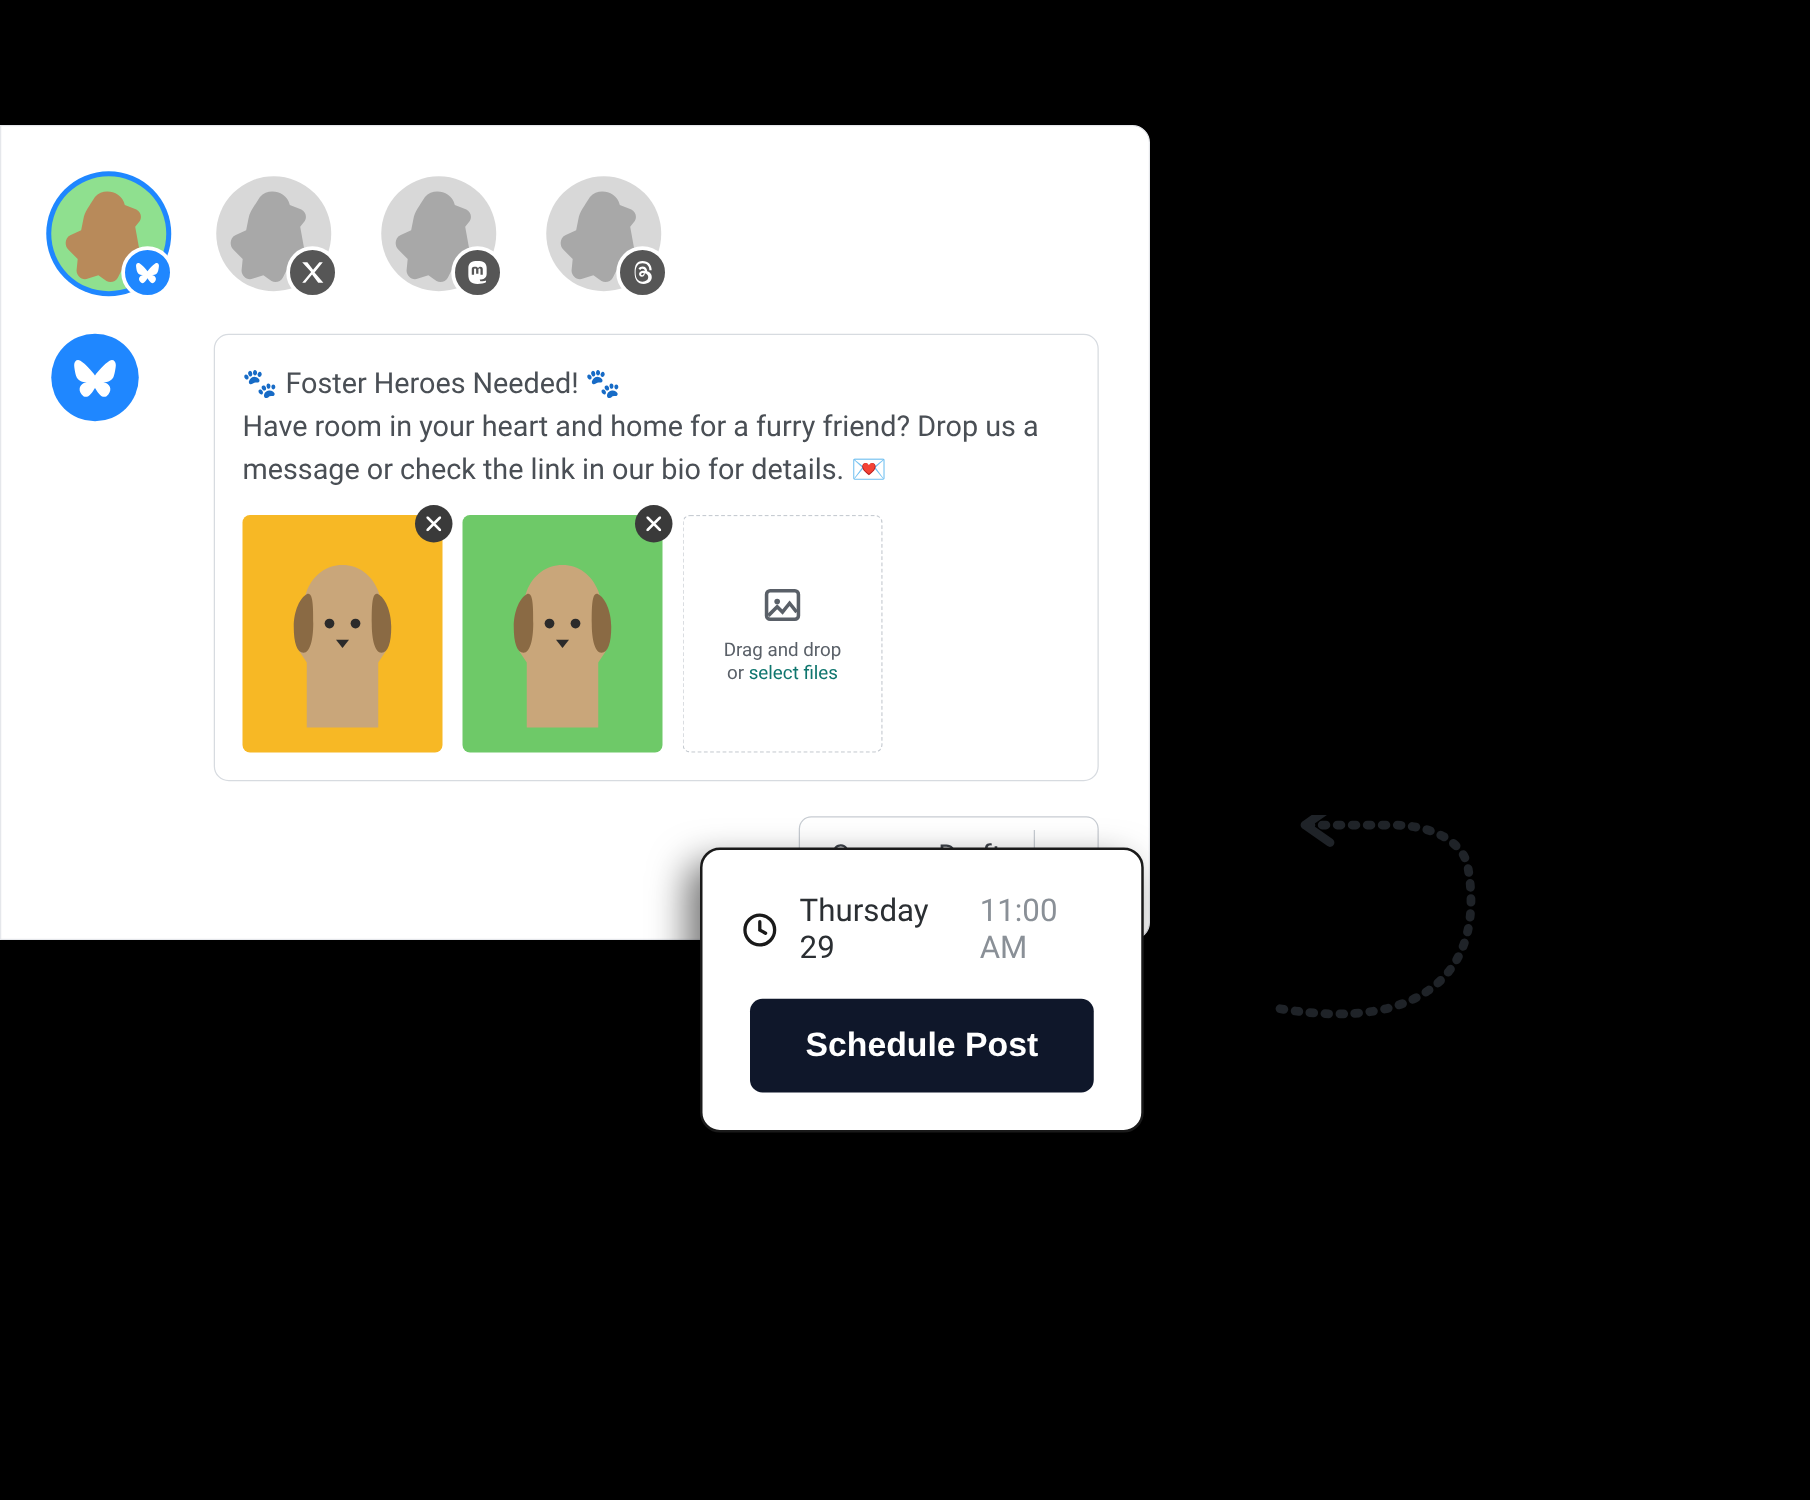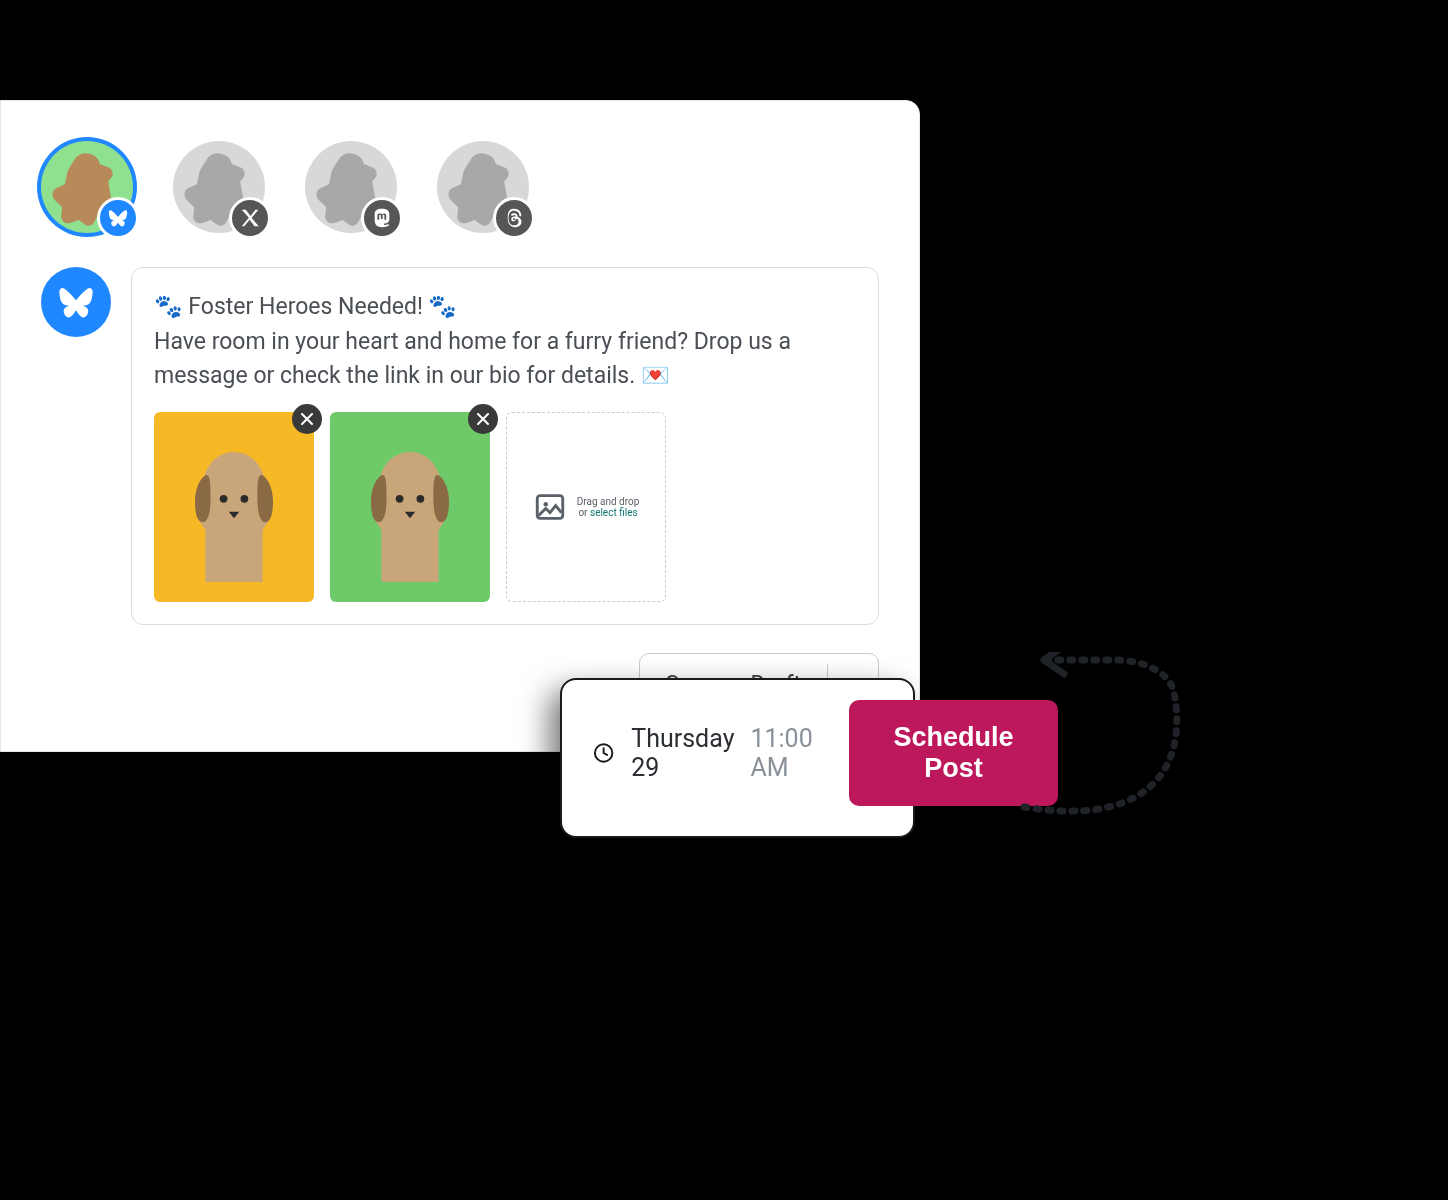--- a/index.html
+++ b/index.html
@@ -85,6 +85,7 @@
     border: 1px solid #d7dbe0;
     border-radius: 12px;
     padding: 22px;
+    margin-left: 40px;
   }
   .post-text {
     font-size: 23px;

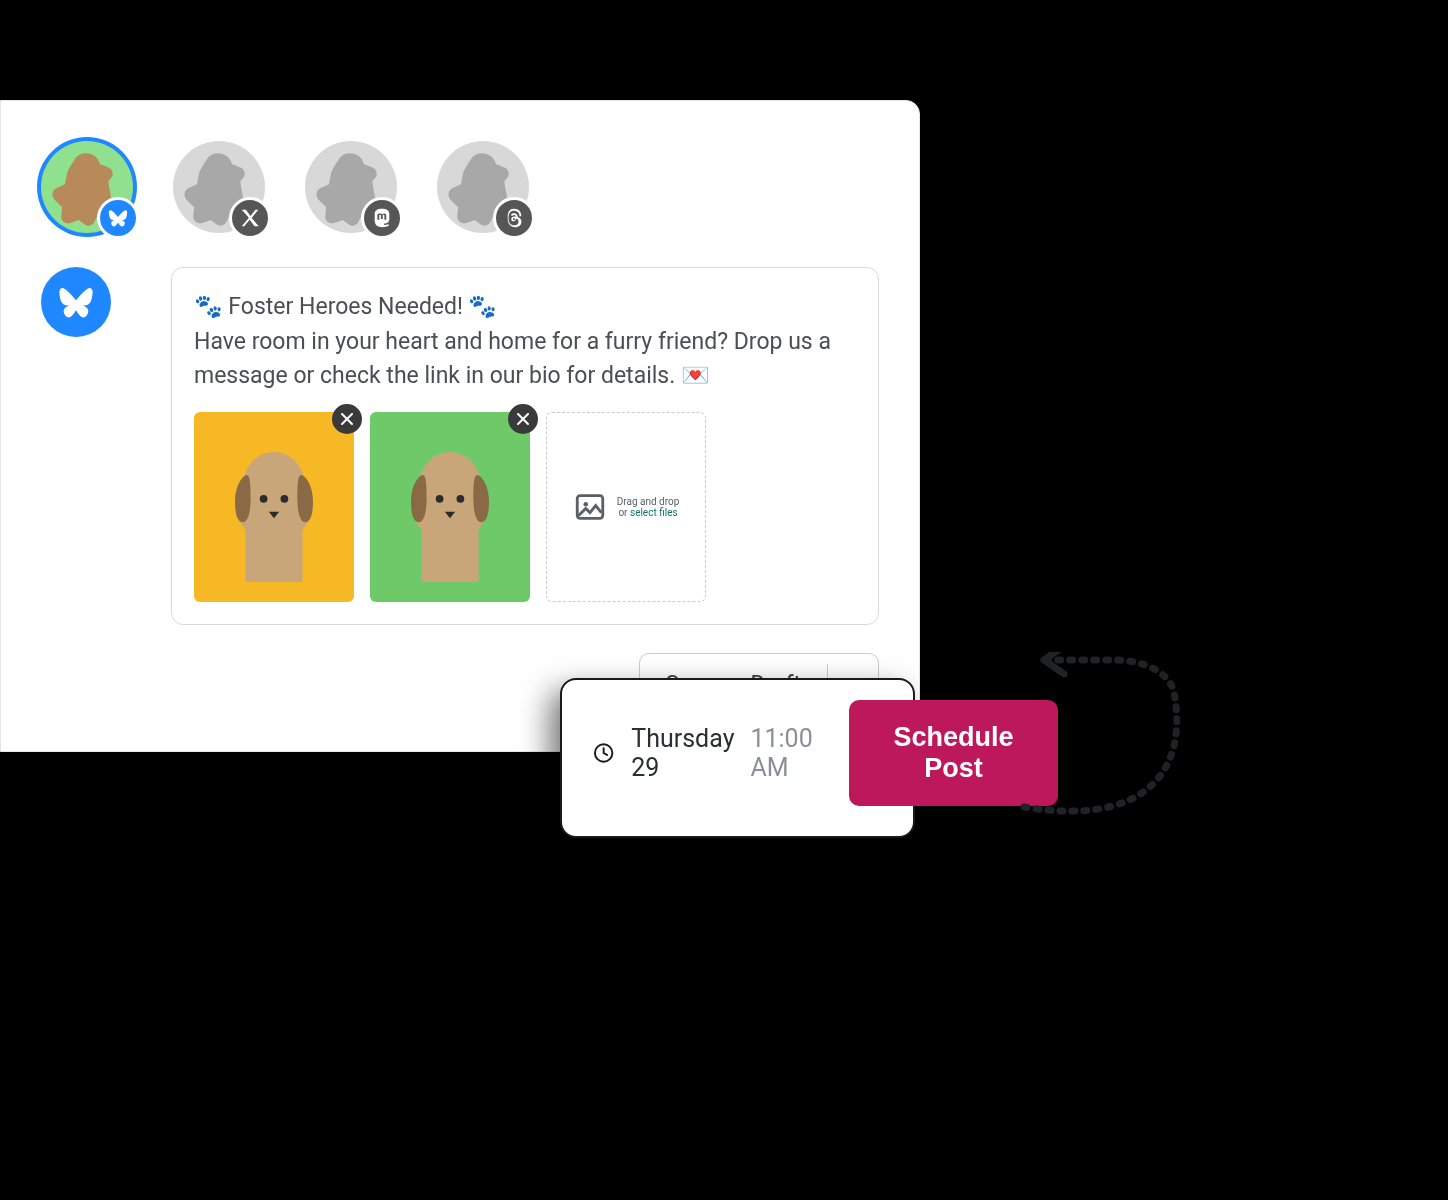--- a/index.html
+++ b/index.html
@@ -136,10 +136,11 @@
     border: 1.5px dashed #c7ccd2;
     border-radius: 6px;
     display: flex;
+    flex-direction: column;
     align-items: center;
     justify-content: center;
     text-align: center;
-    font-size: 10px;
+    font-size: 15px;
     color: #5a6068;
     gap: 10px;
     padding: 10px;

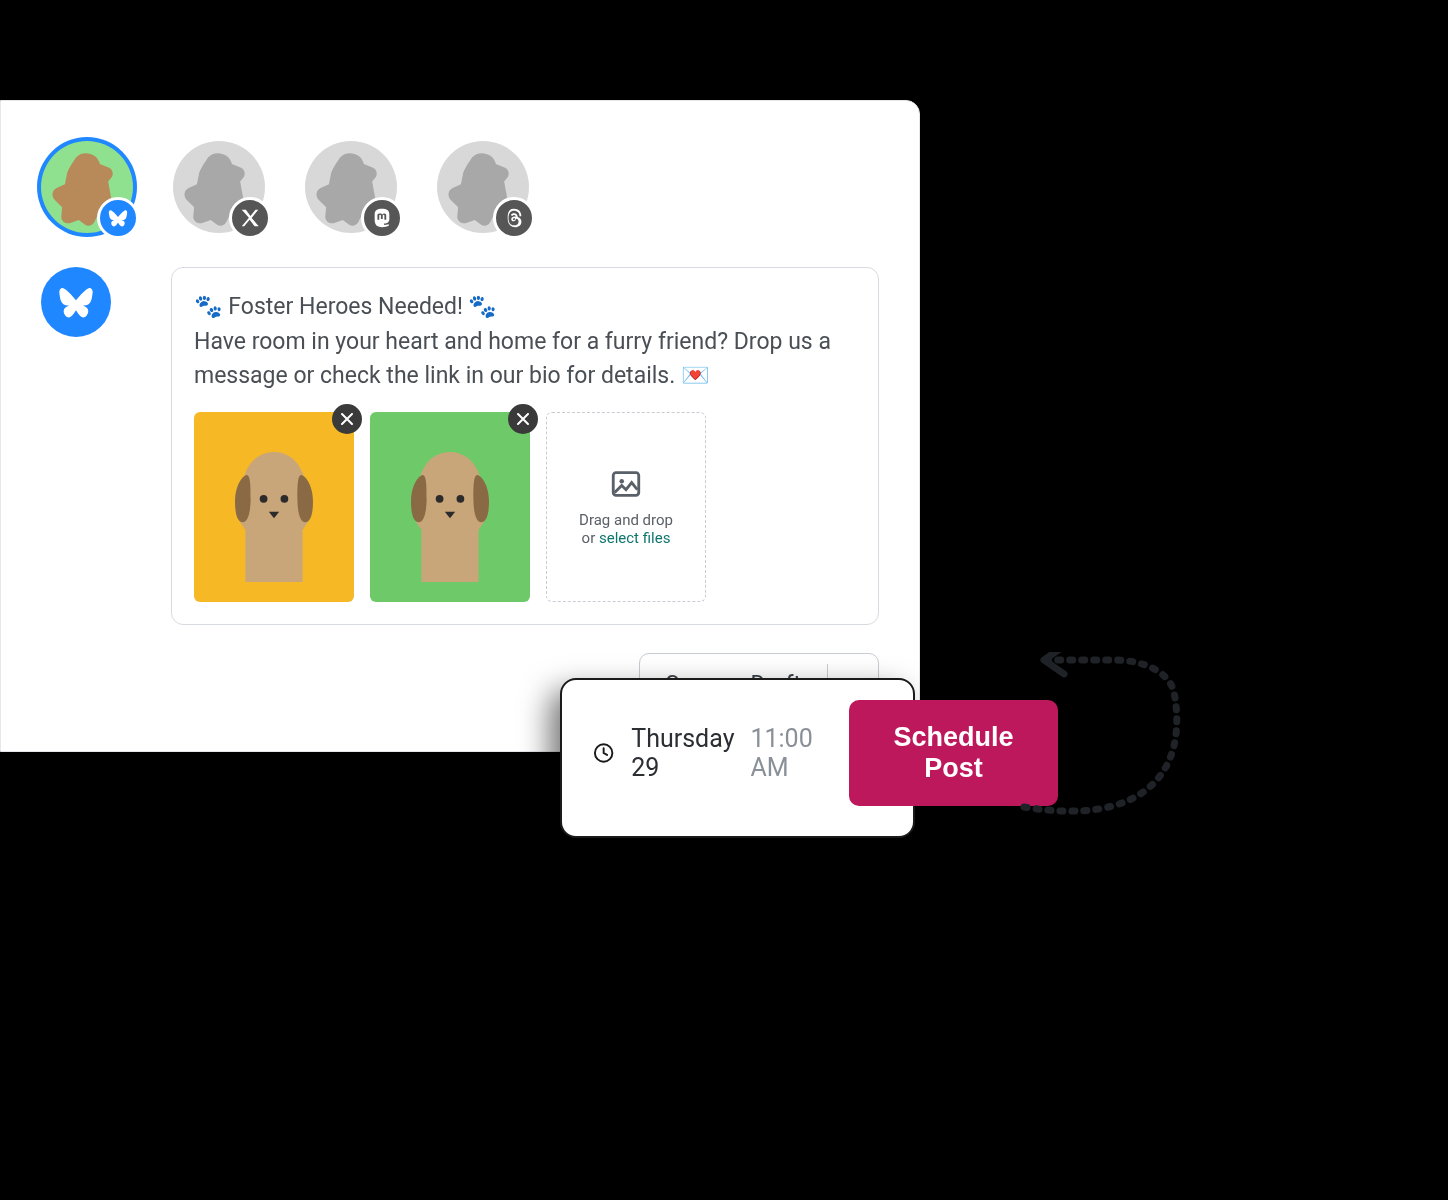--- a/index.html
+++ b/index.html
@@ -192,10 +192,10 @@
     background: #fff;
     border: 2px solid #1a1a1a;
     border-radius: 16px;
-    padding: 20px 30px 30px 30px;
+    padding: 35px 30px 30px 30px;
     box-shadow: -10px 12px 30px rgba(0,0,0,0.55);
     display: flex;
-    flex-direction: row;
+    flex-direction: column;
     align-items: center;
     gap: 26px;
   }

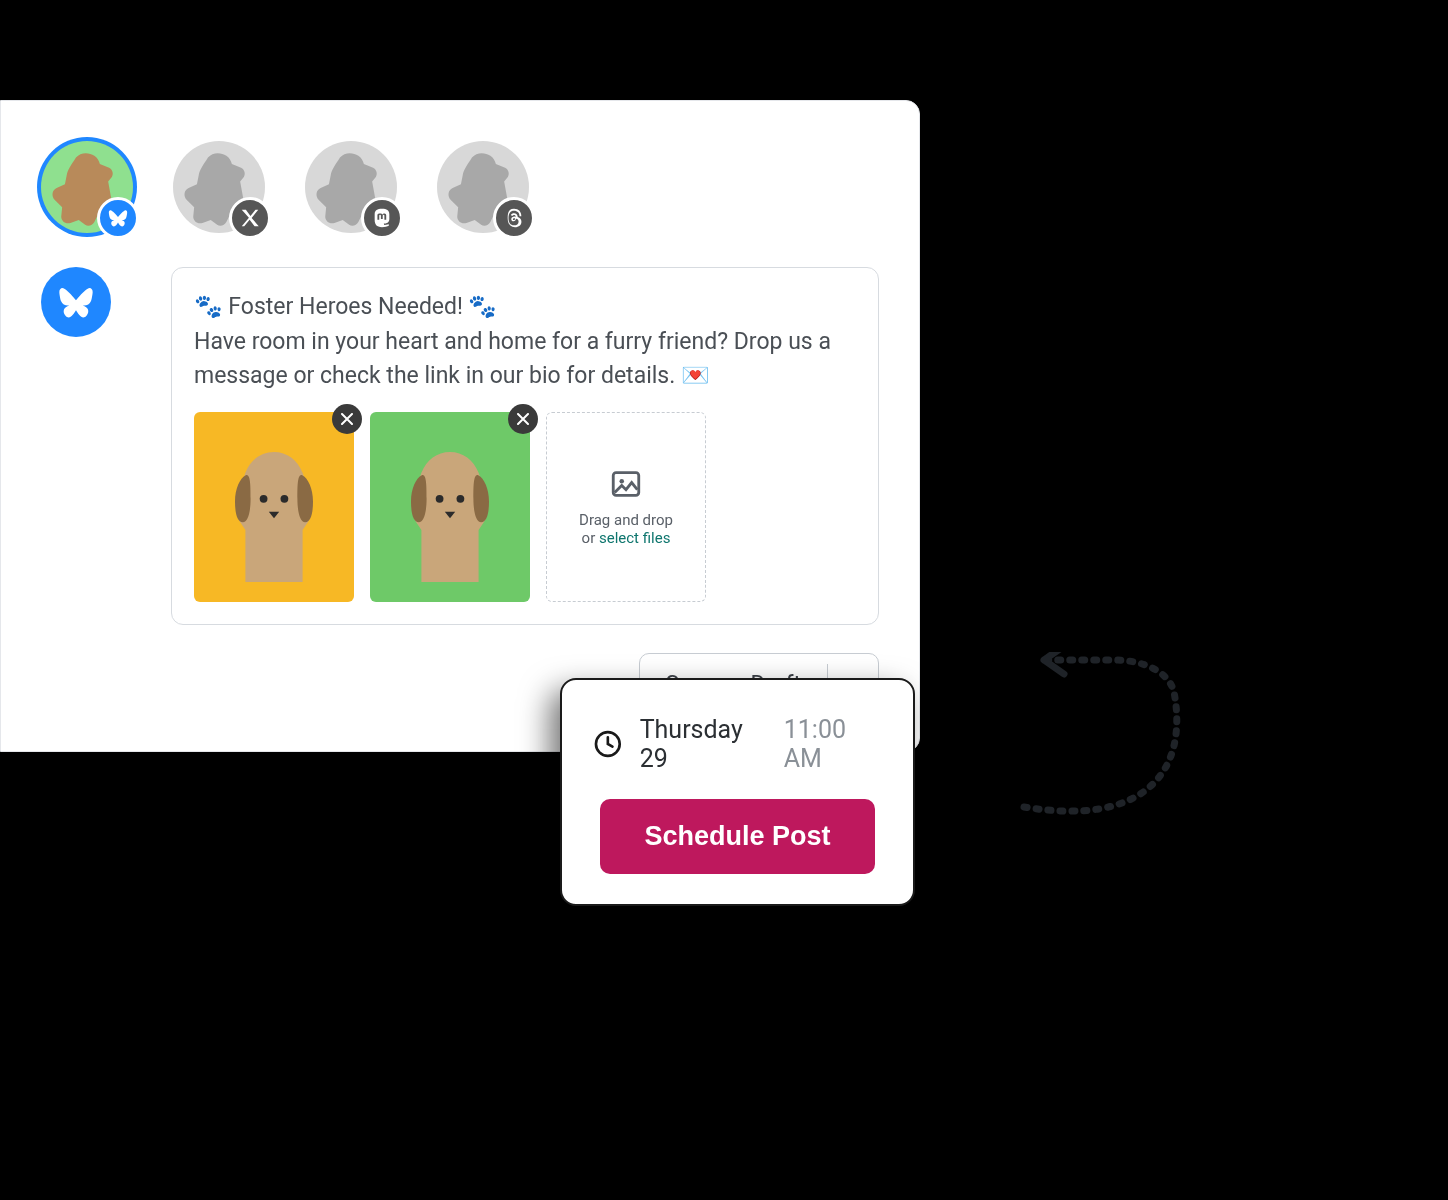--- a/index.html
+++ b/index.html
@@ -210,7 +210,7 @@
   .sched-line .date { color: #2b2f33; }
   .sched-line .time { color: #8a9097; }
   .schedule-btn {
-    background: #be185d;
+    background: #0f172a;
     color: #fff;
     font-size: 27px;
     font-weight: 600;

